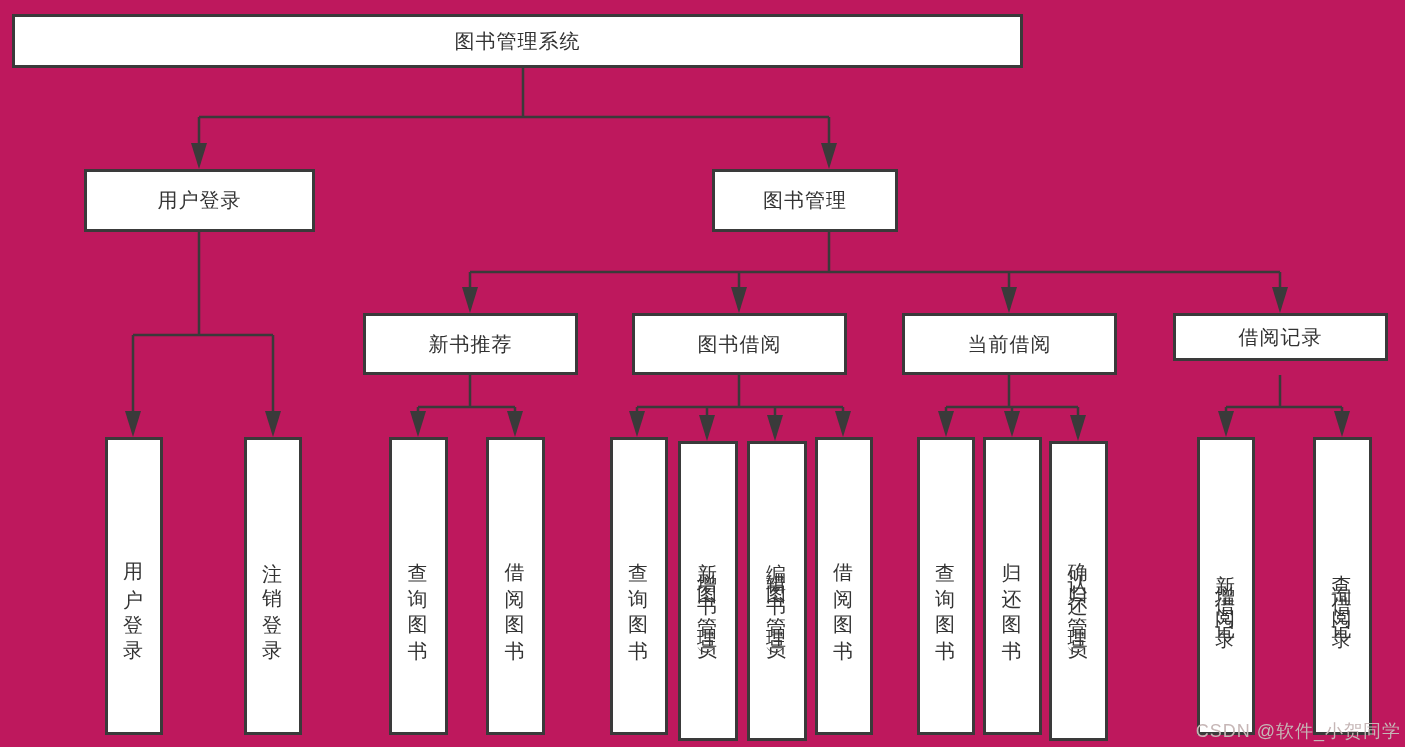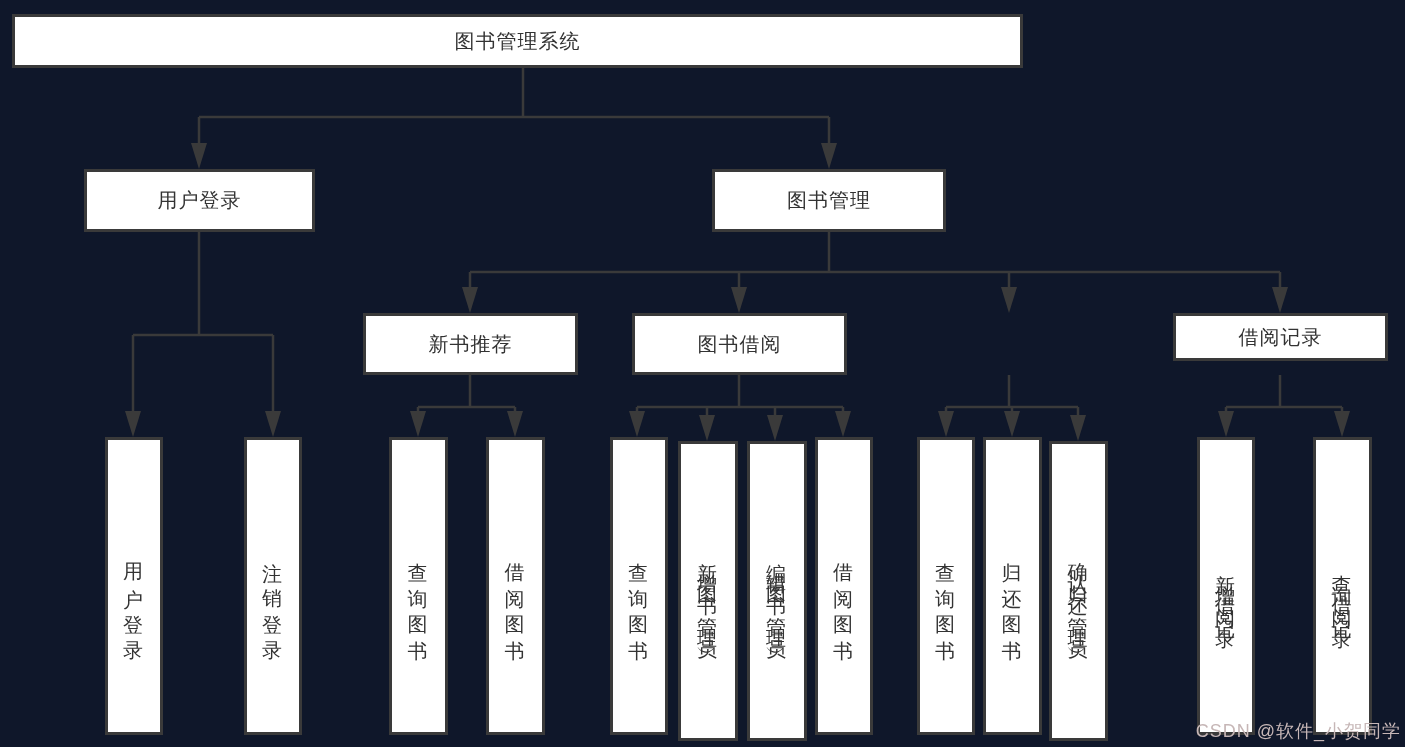--- a/index.html
+++ b/index.html
@@ -12,7 +12,7 @@
     position: relative;
     width: 1405px;
     height: 747px;
-    background: #0f172a;
+    background: #be185d;
     overflow: hidden;
   }
   svg.connectors {

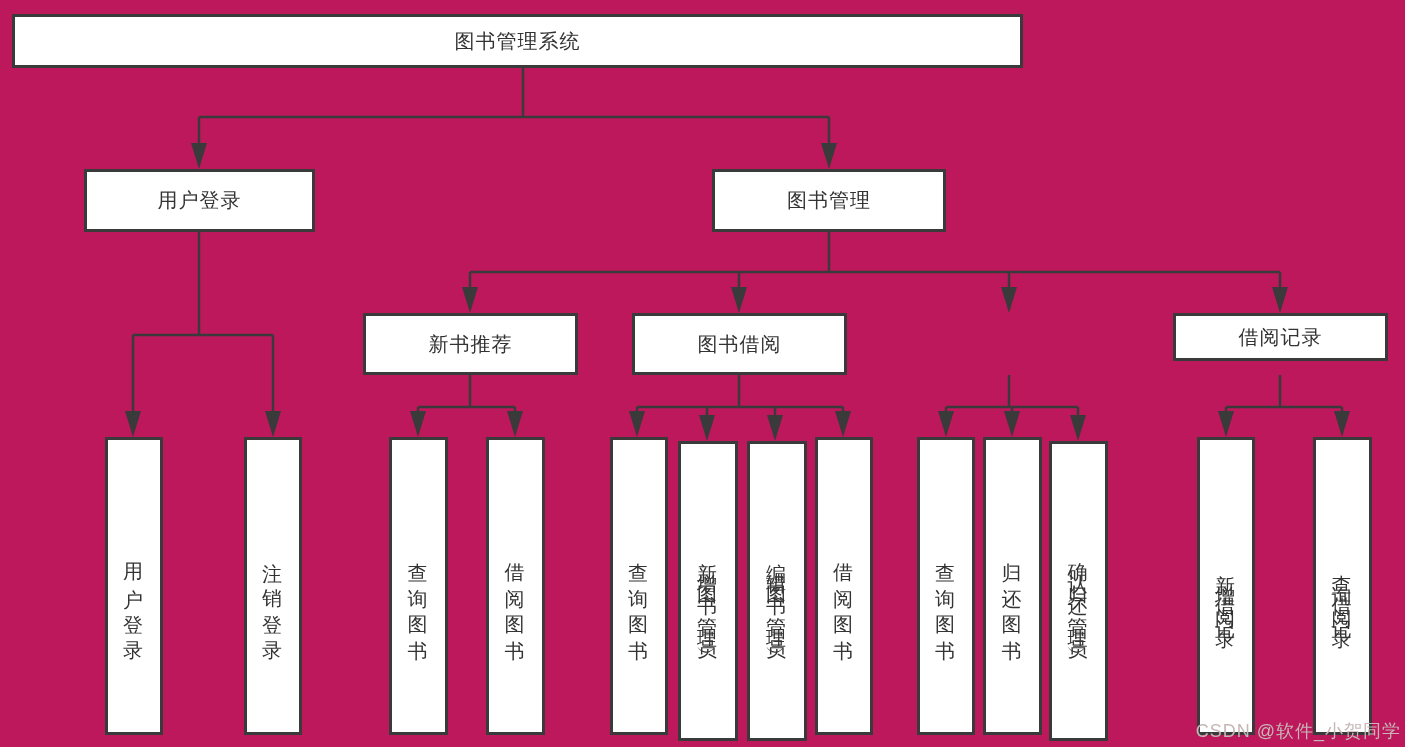--- a/index.html
+++ b/index.html
@@ -47,7 +47,7 @@
   #n-root            { left: 12px;   top: 14px;  width: 1011px; height: 54px; }
   
   #n-user-login      { left: 84px;   top: 169px; width: 231px;  height: 63px; }
-  #n-book-mgmt       { left: 712px;  top: 169px; width: 234px;  height: 63px; }
+  #n-book-mgmt       { left: 712px;  top: 169px; width: 186px;  height: 63px; }
   
   #n-new-books       { left: 363px;  top: 313px; width: 215px;  height: 62px; }
   #n-book-borrow     { left: 632px;  top: 313px; width: 215px;  height: 62px; }

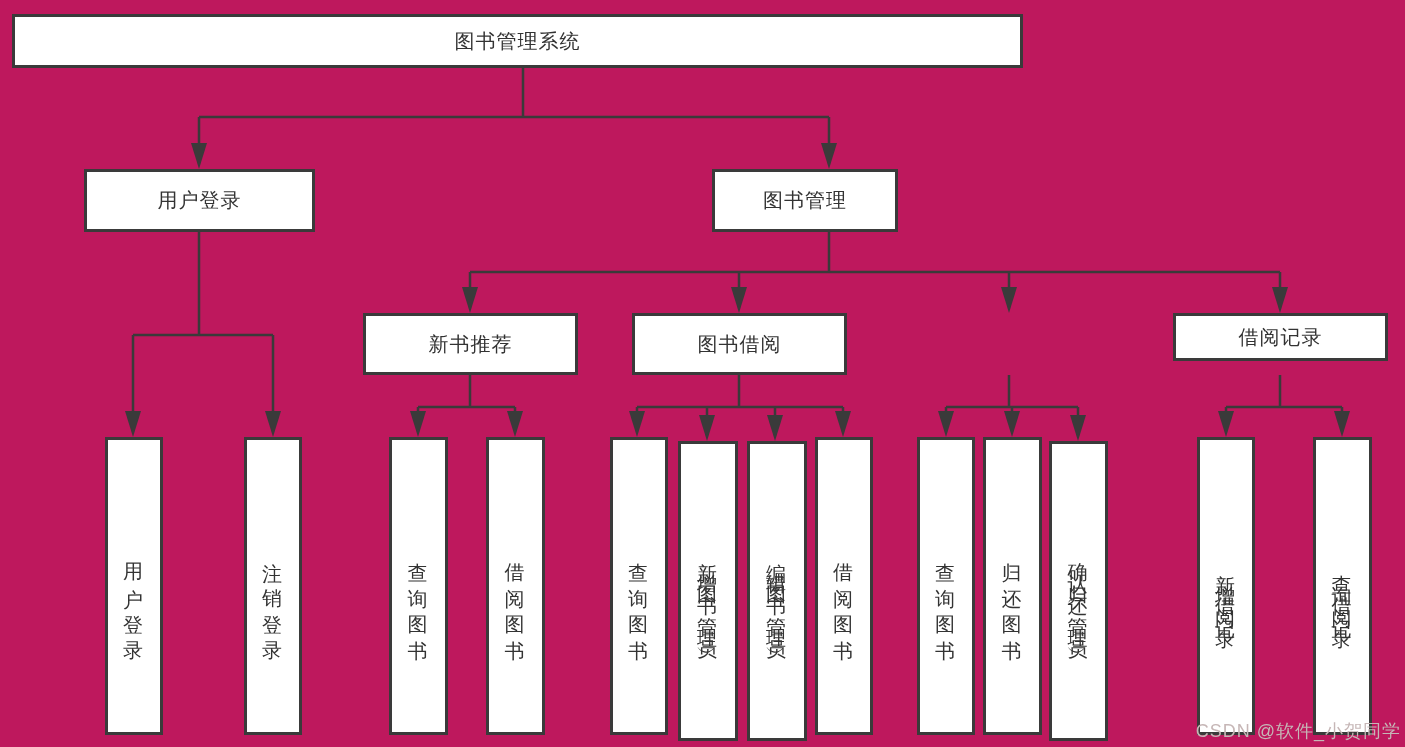--- a/index.html
+++ b/index.html
@@ -145,6 +145,9 @@
   <div class="node" id="n-book-borrow">
     <span>图书借阅</span>
   </div>
+  <div class="node" id="n-current-borrow">
+    <span>当前借阅</span>
+  </div>
   <div class="node" id="n-borrow-records">
     <span>借阅记录</span>
   </div>

